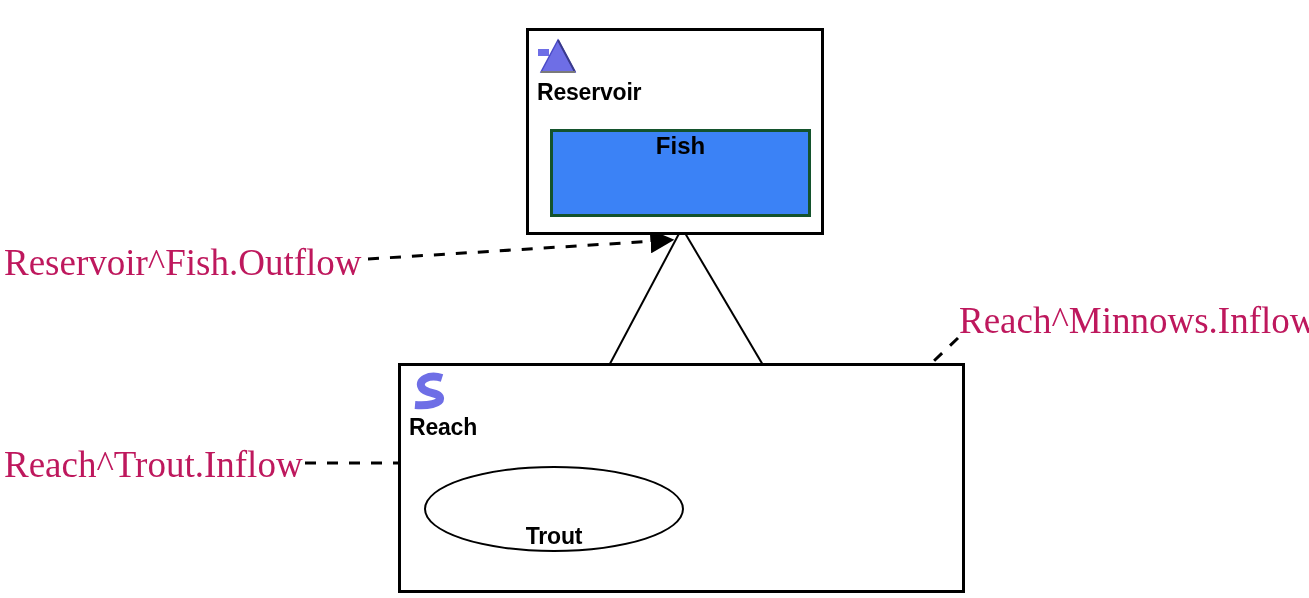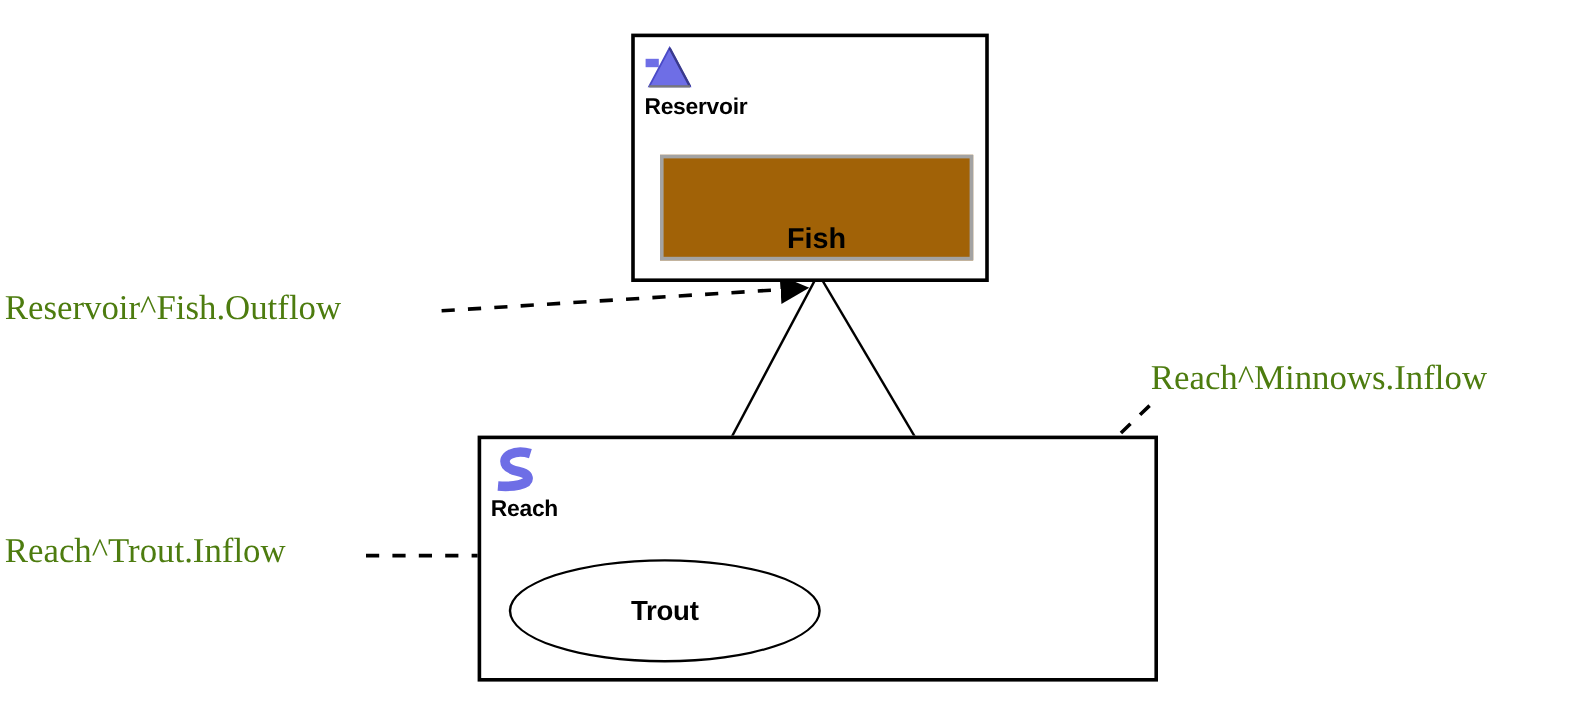--- a/index.html
+++ b/index.html
@@ -40,7 +40,7 @@
     position: absolute;
     font-family: "Liberation Sans", sans-serif;
     font-weight: bold;
-    font-size: 19px;
+    font-size: 23px;
     color: #000000;
     white-space: nowrap;
     letter-spacing: -0.2px;

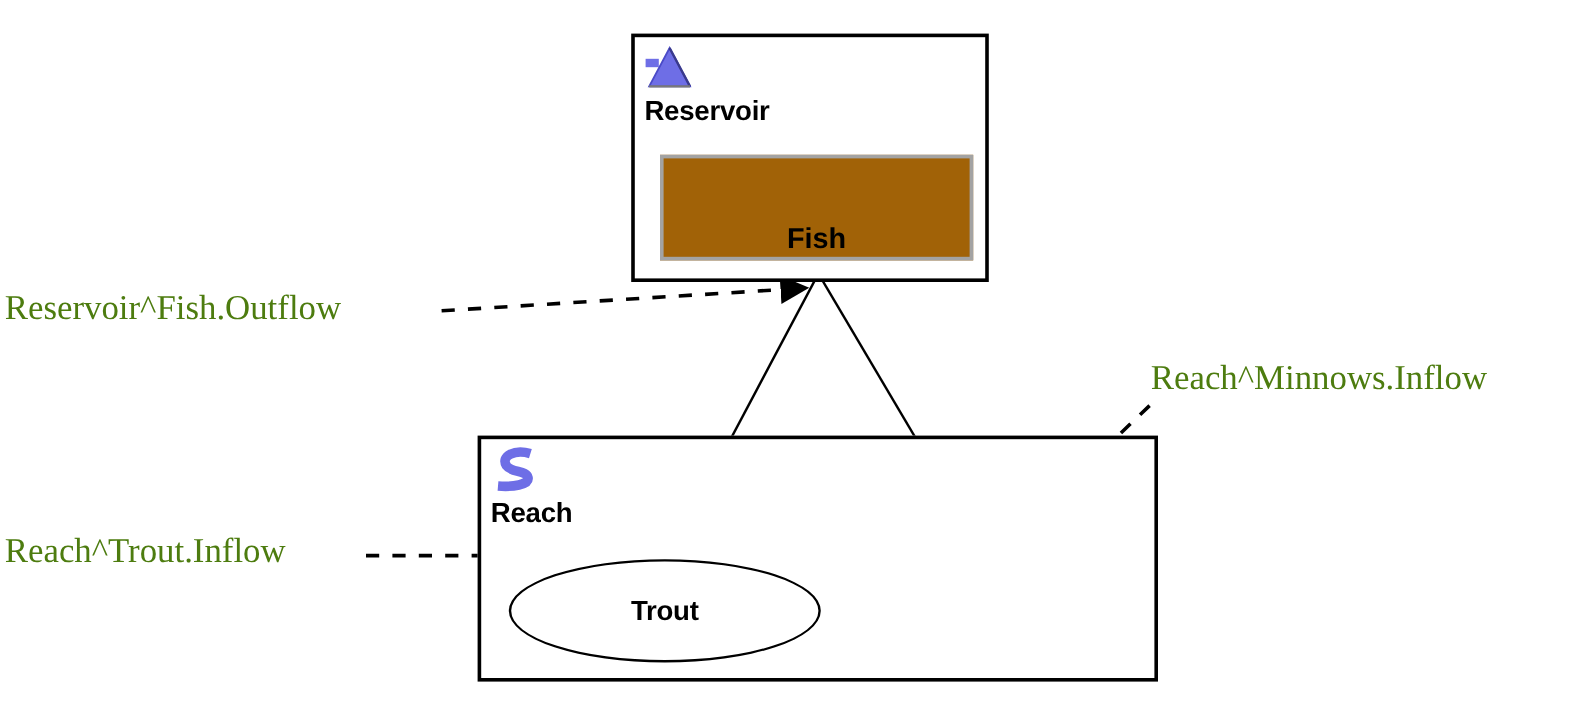--- a/index.html
+++ b/index.html
@@ -63,11 +63,11 @@
     top: 129px;
     width: 261px;
     height: 88px;
-    border: 3px solid #a3a3a3;
-    background: #a16207;
+    border: 3px solid #14532d;
+    background: #3b82f6;
     box-sizing: border-box;
     display: flex;
-    align-items: flex-end;
+    align-items: flex-start;
     justify-content: center;
   }
   #fish-box .node-label {

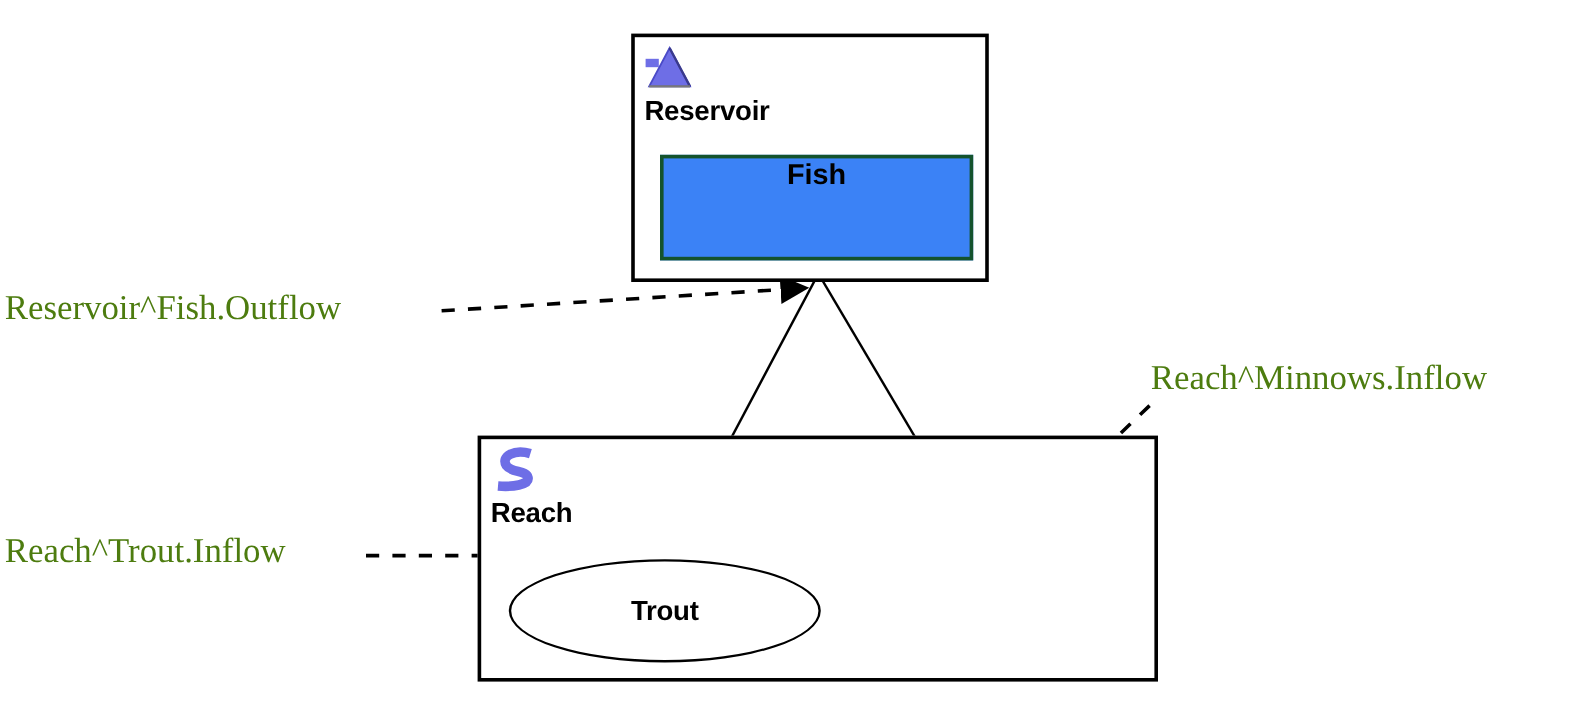--- a/index.html
+++ b/index.html
@@ -112,8 +112,8 @@
   .edge-label {
     position: absolute;
     font-family: "Liberation Serif", serif;
-    font-size: 29px;
-    color: #4d7c0f;
+    font-size: 37px;
+    color: #be185d;
     white-space: nowrap;
   }
   #label-fish-outflow   { left: 4px;   top: 241px; }

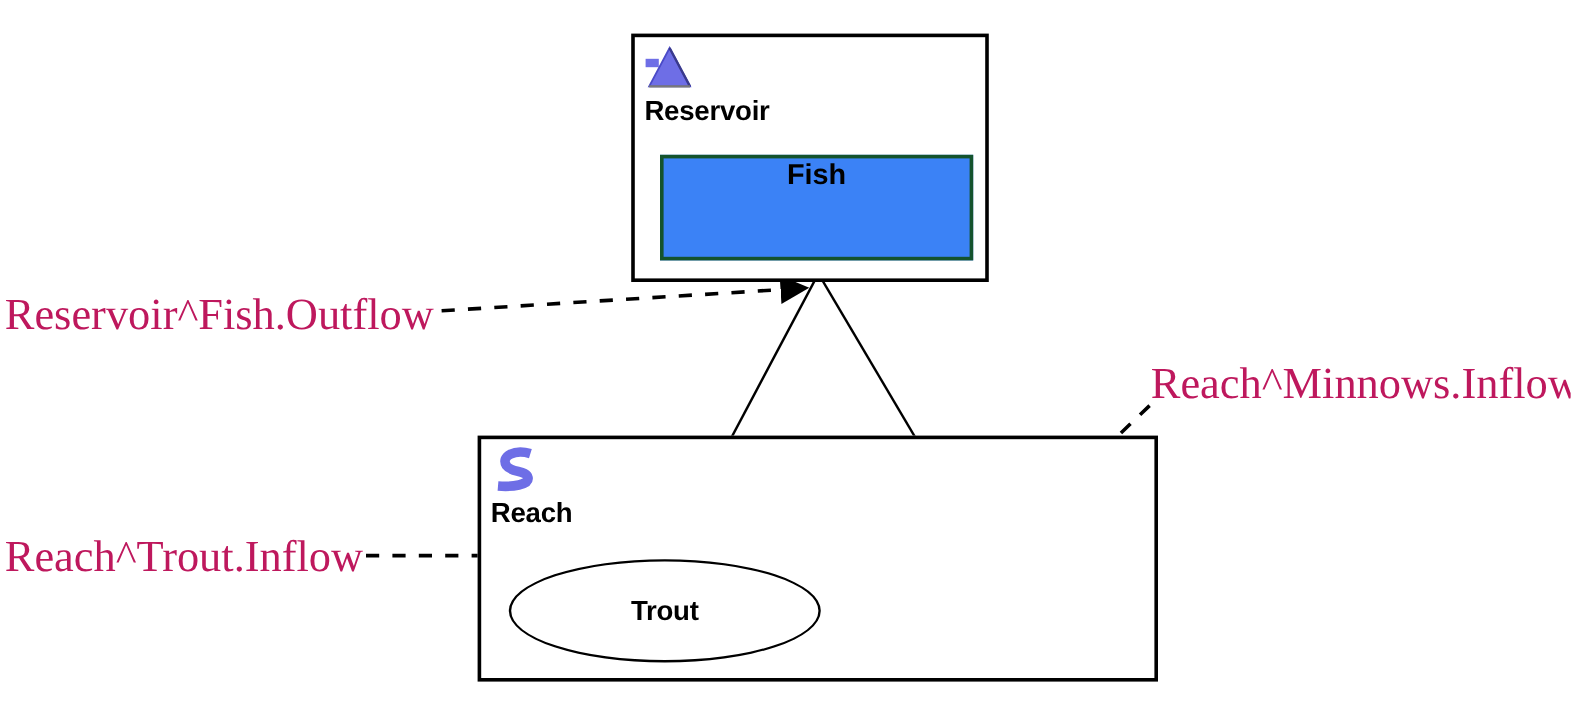--- a/index.html
+++ b/index.html
@@ -34,7 +34,7 @@
     left: 398px;
     top: 363px;
     width: 567px;
-    height: 205px;
+    height: 230px;
   }
   .container-title {
     position: absolute;

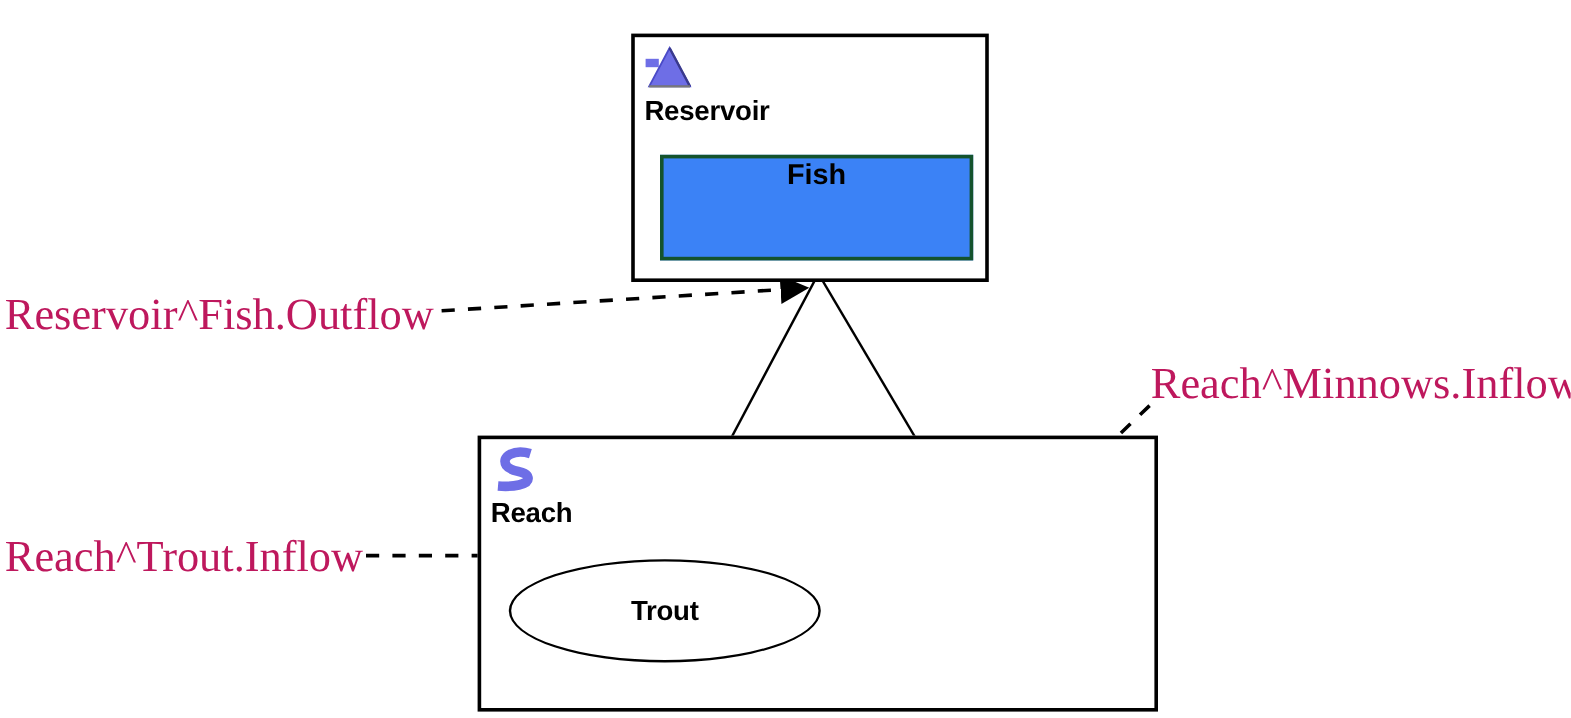--- a/index.html
+++ b/index.html
@@ -100,6 +100,7 @@
     top: 466px;
     width: 260px;
     height: 86px;
+    align-items: flex-end;
   }
   #minnows-node {
     left: 694px;

